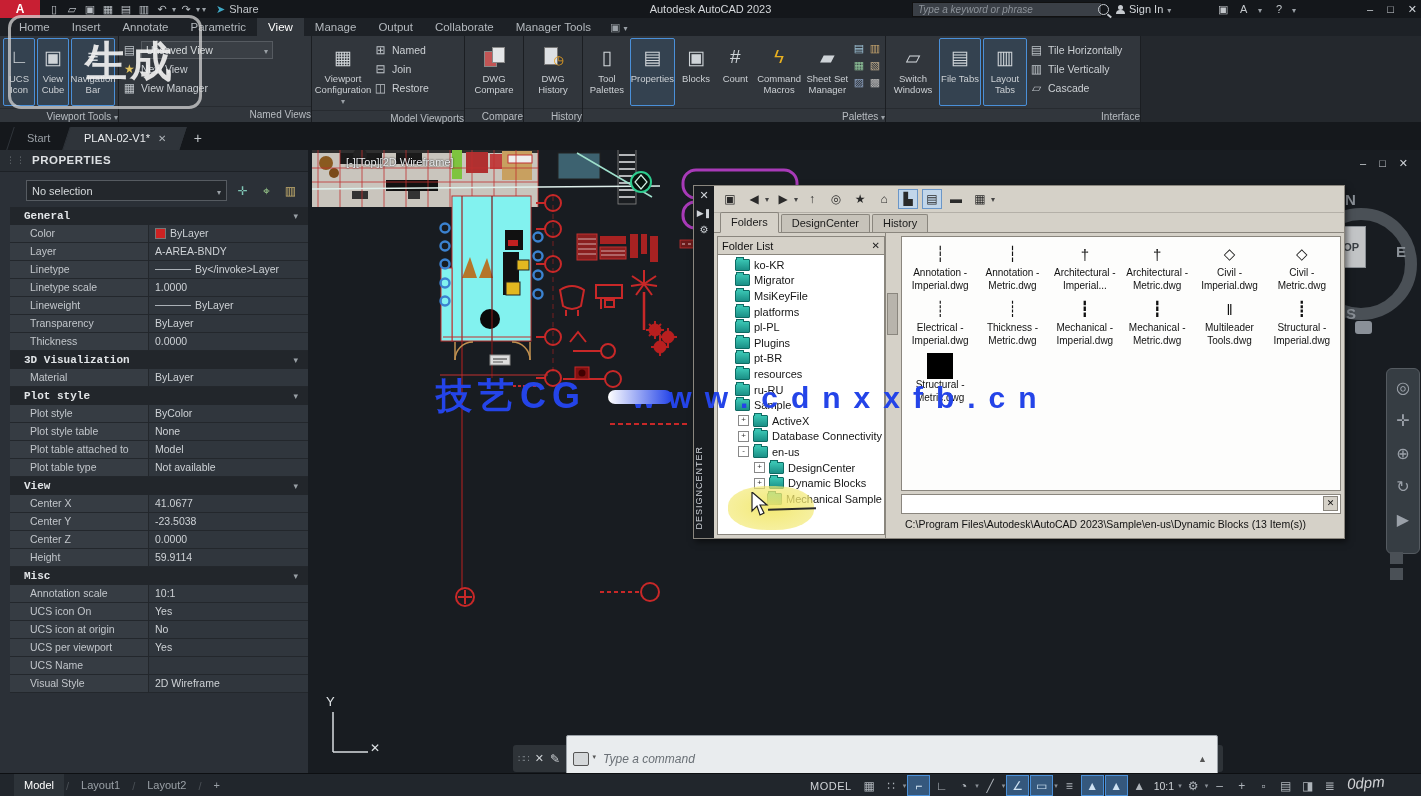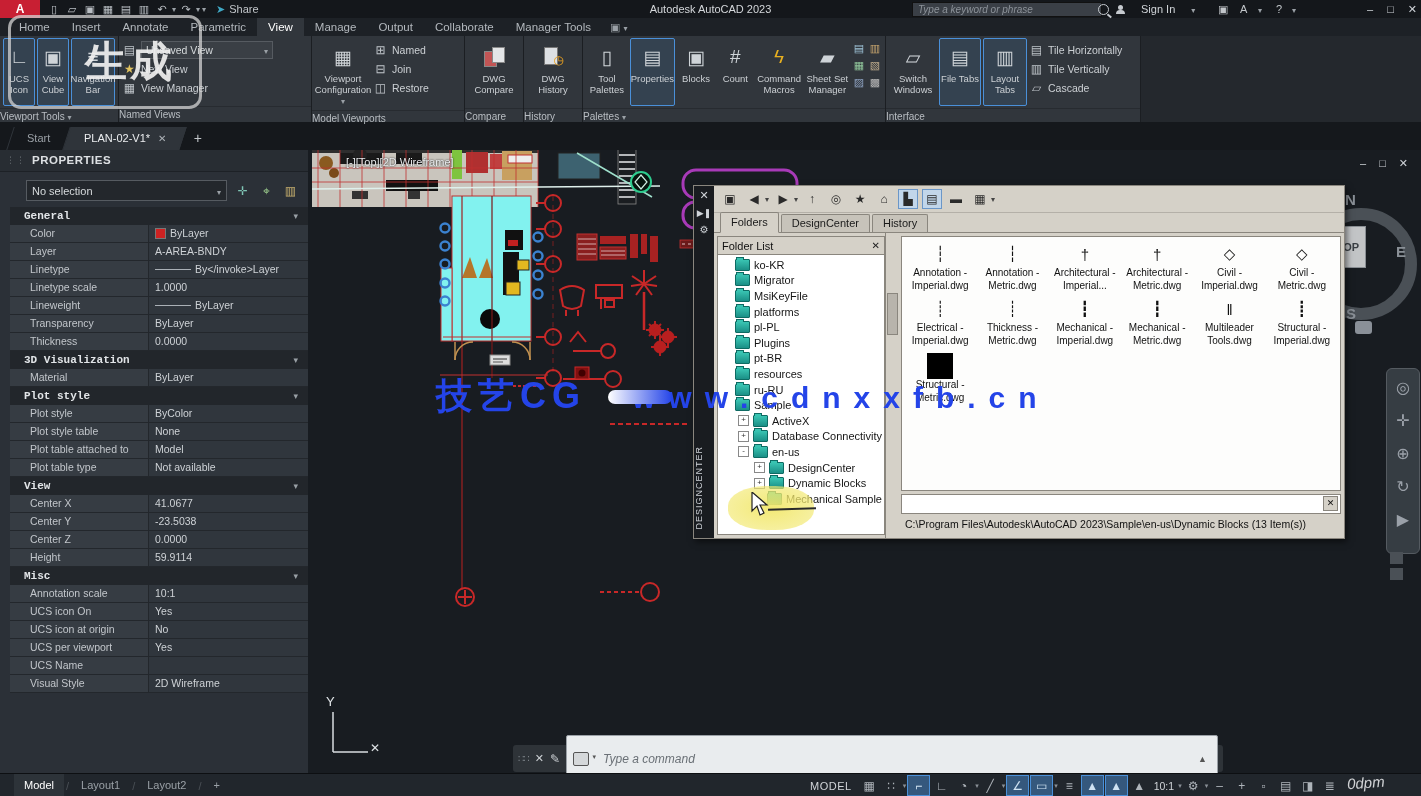--- a/index.html
+++ b/index.html
@@ -19,7 +19,7 @@
     color:#8d939a;font-style:italic;font-size:10px;line-height:13px;padding:0 5px;white-space:nowrap;overflow:hidden;}
   .searchic{position:absolute;left:1098px;top:4px;width:9px;height:9px;border:1.5px solid #c6cacf;border-radius:50%;}
   .searchic::after{content:"";position:absolute;width:5px;height:1.5px;background:#c6cacf;right:-4px;bottom:-2px;transform:rotate(40deg);}
-  .signin{position:absolute;left:1116px;top:0;height:18px;display:flex;align-items:center;gap:16px;color:#d0d4d8;}
+  .signin{position:absolute;left:1116px;top:0;height:18px;display:flex;align-items:center;gap:4px;color:#d0d4d8;}
   .person{width:9px;height:9px;position:relative;}
   .person::before{content:"";position:absolute;left:2px;top:0;width:5px;height:5px;border-radius:50%;background:#c6cacf;}
   .person::after{content:"";position:absolute;left:0;top:5px;width:9px;height:4px;border-radius:4px 4px 0 0;background:#c6cacf;}

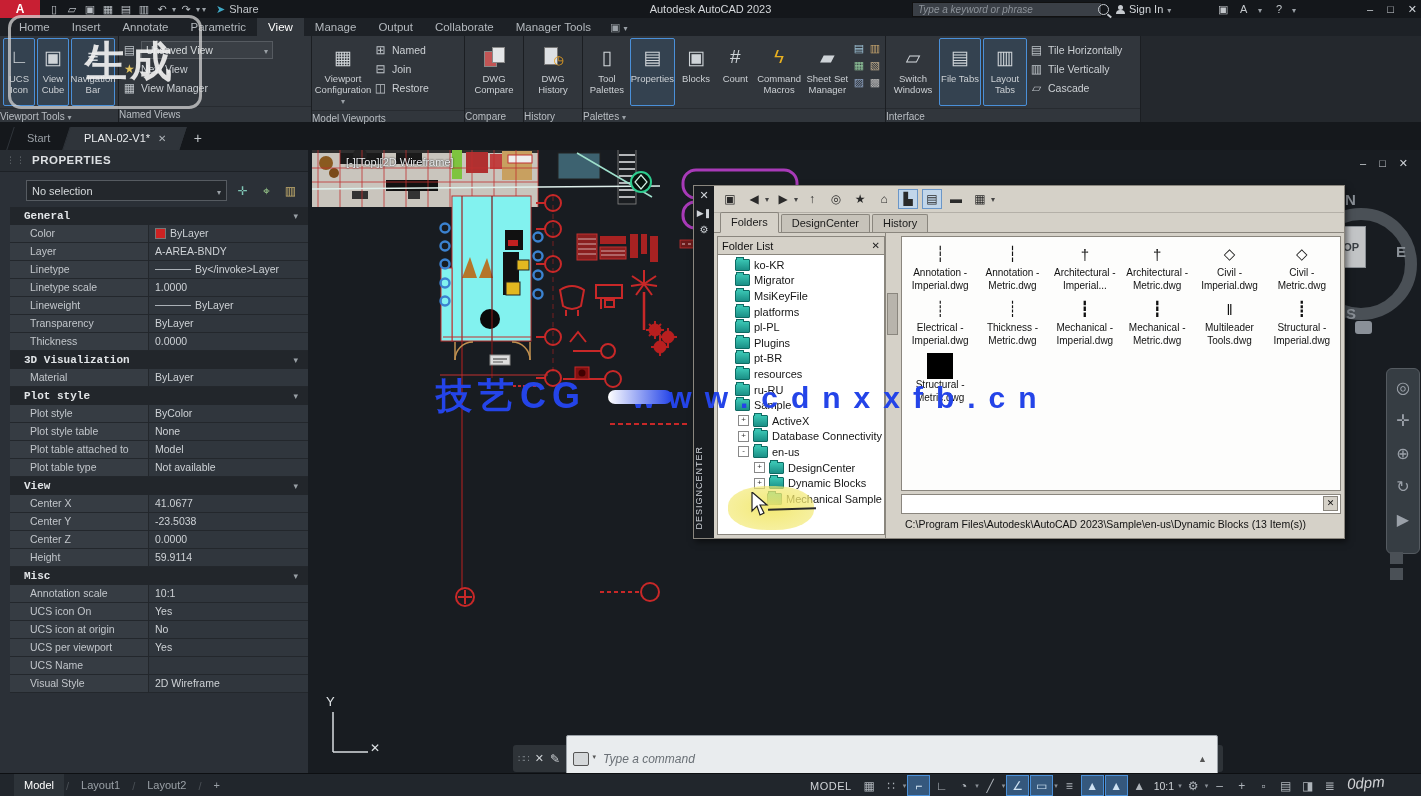--- a/index.html
+++ b/index.html
@@ -34,7 +34,7 @@
   .ribbon{left:0;top:36px;width:1421px;height:86px;background:#24282d;display:flex;z-index:8;}
   .panel{background:#31363c;border-right:1px solid #1b1e22;display:flex;flex-direction:column;}
   .pbody{flex:1;display:flex;padding:2px 3px;gap:2px;align-items:flex-start;}
-  .plabel{height:15px;line-height:15px;text-align:left;font-size:10px;color:#b8bdc2;border-top:1px solid #272b30;}
+  .plabel{height:15px;line-height:15px;text-align:right;font-size:10px;color:#b8bdc2;border-top:1px solid #272b30;}
   .bigbtn{width:42px;display:flex;flex-direction:column;align-items:center;padding-top:2px;border:1px solid transparent;border-radius:2px;min-height:64px;}
   .bigbtn .ic{font-size:19px;height:32px;display:flex;align-items:center;justify-content:center;color:#cfd4d8;}
   .bigbtn .bl{font-size:9.5px;text-align:center;line-height:1.18;color:#ccd0d4;}

